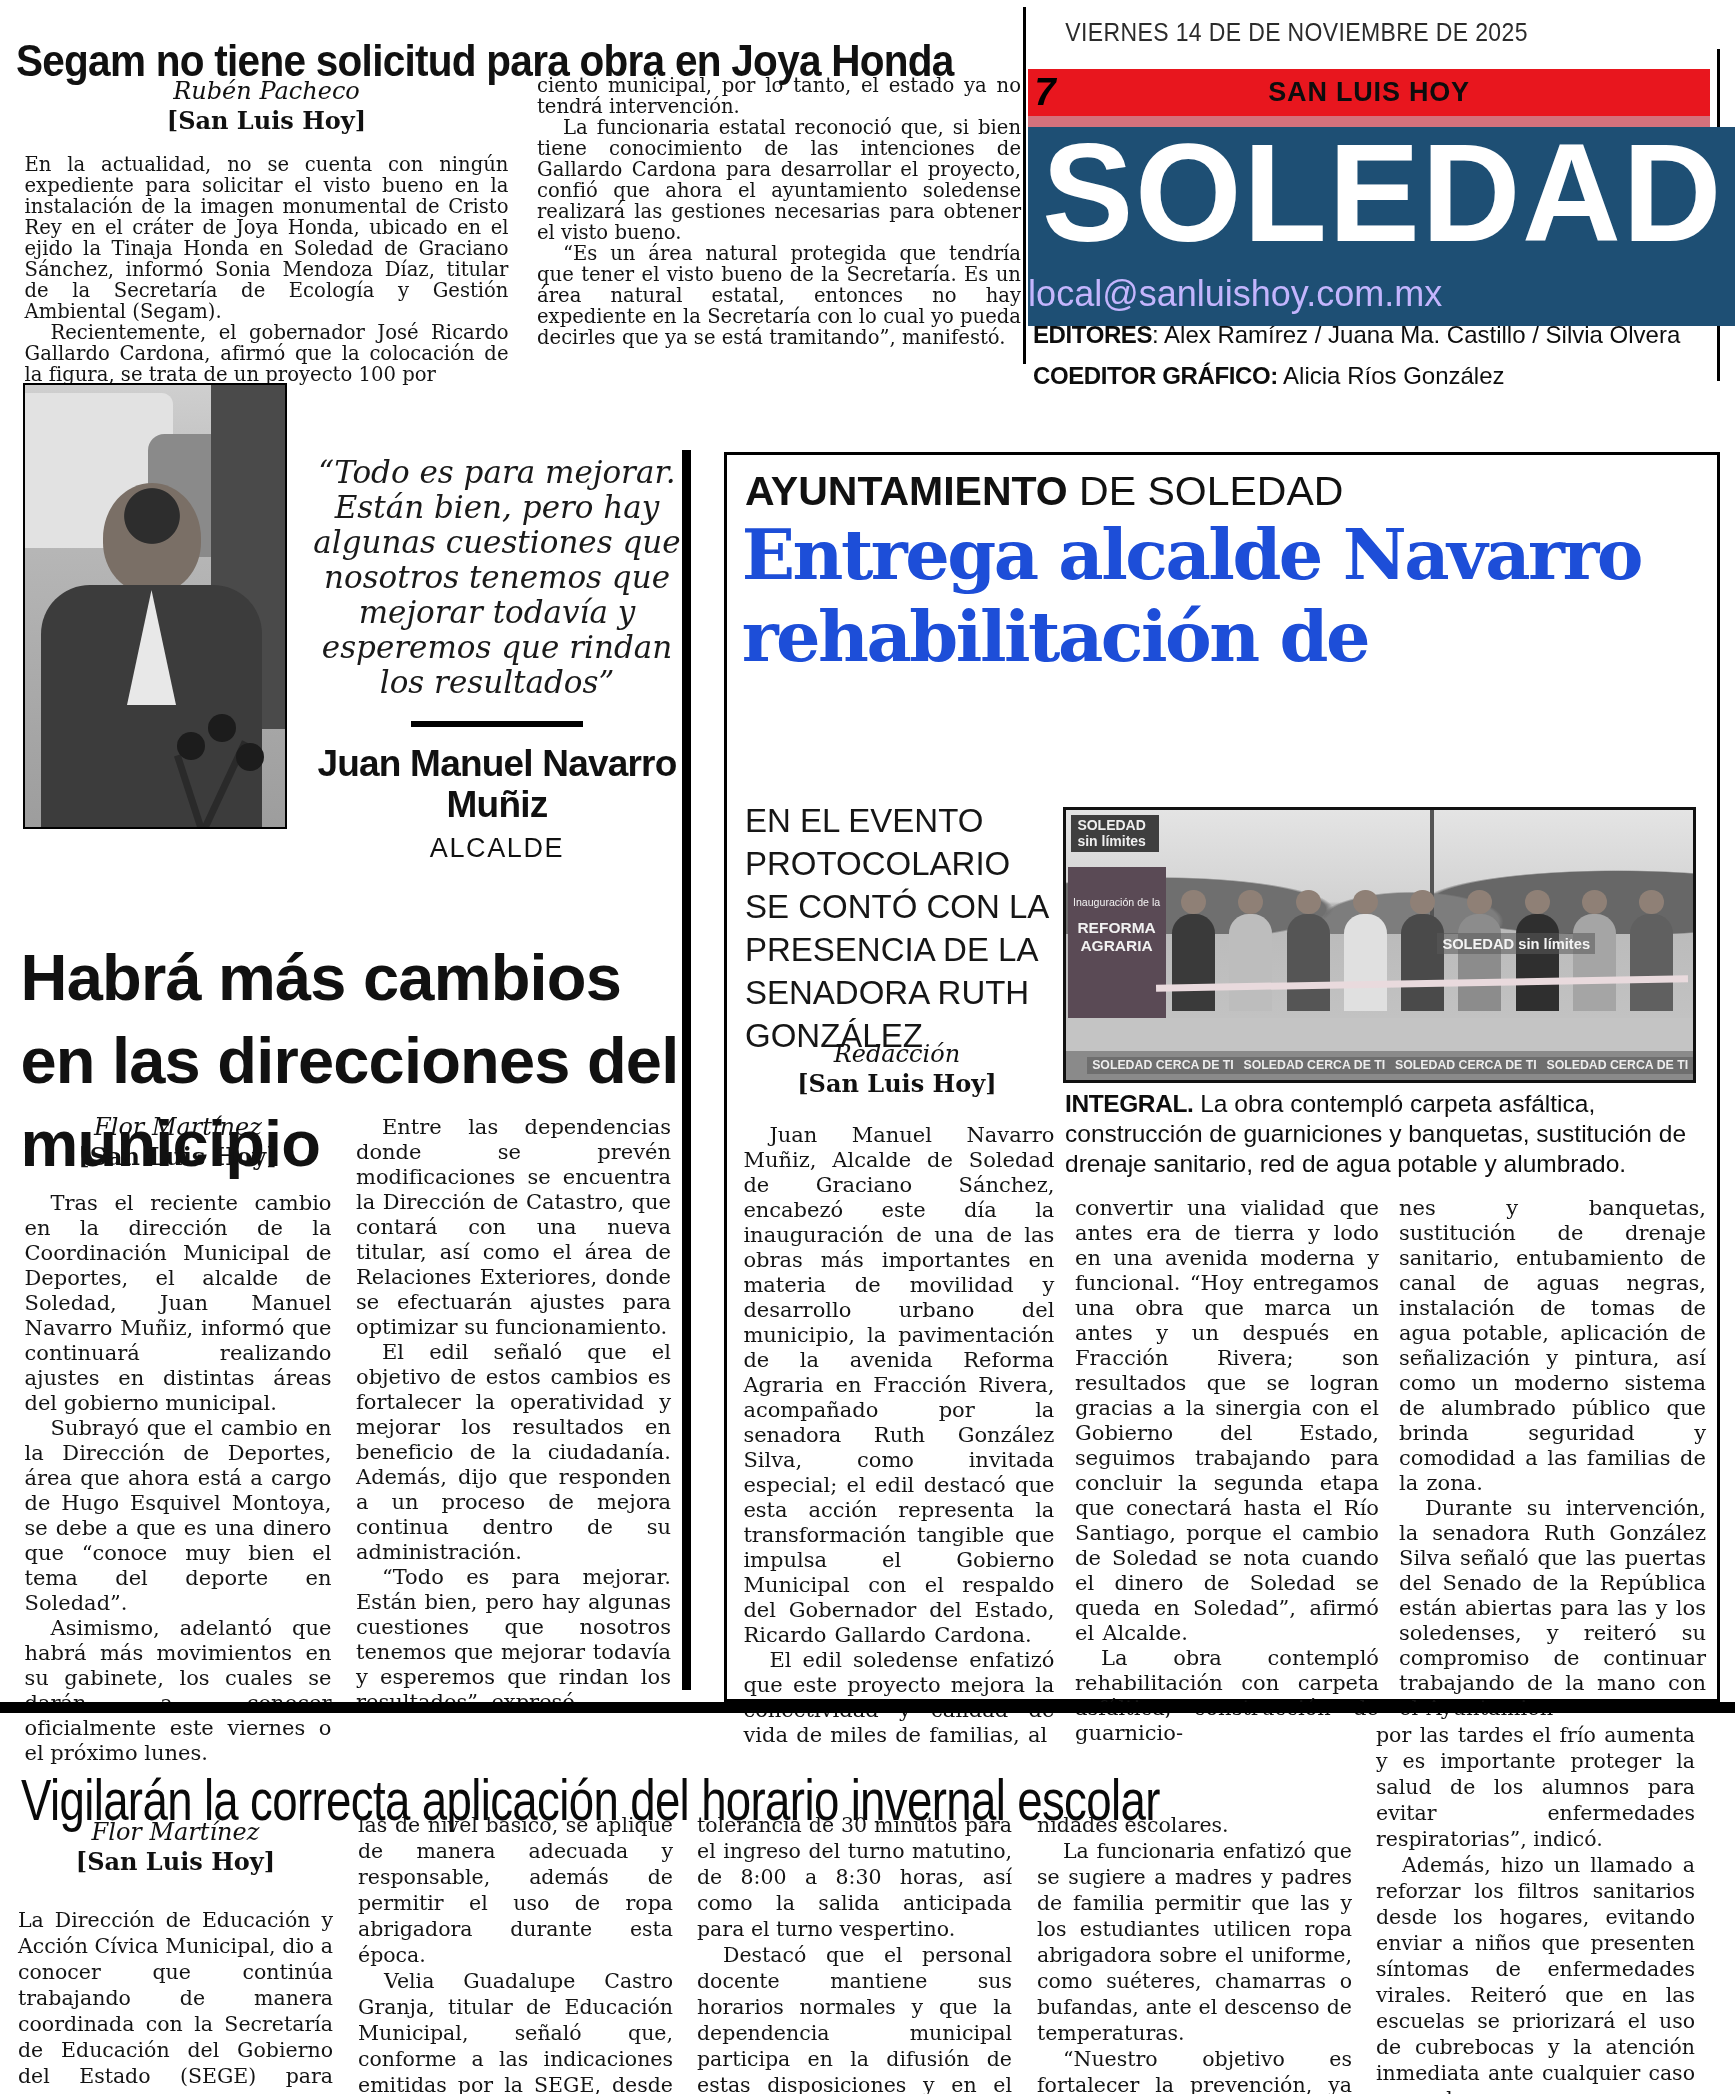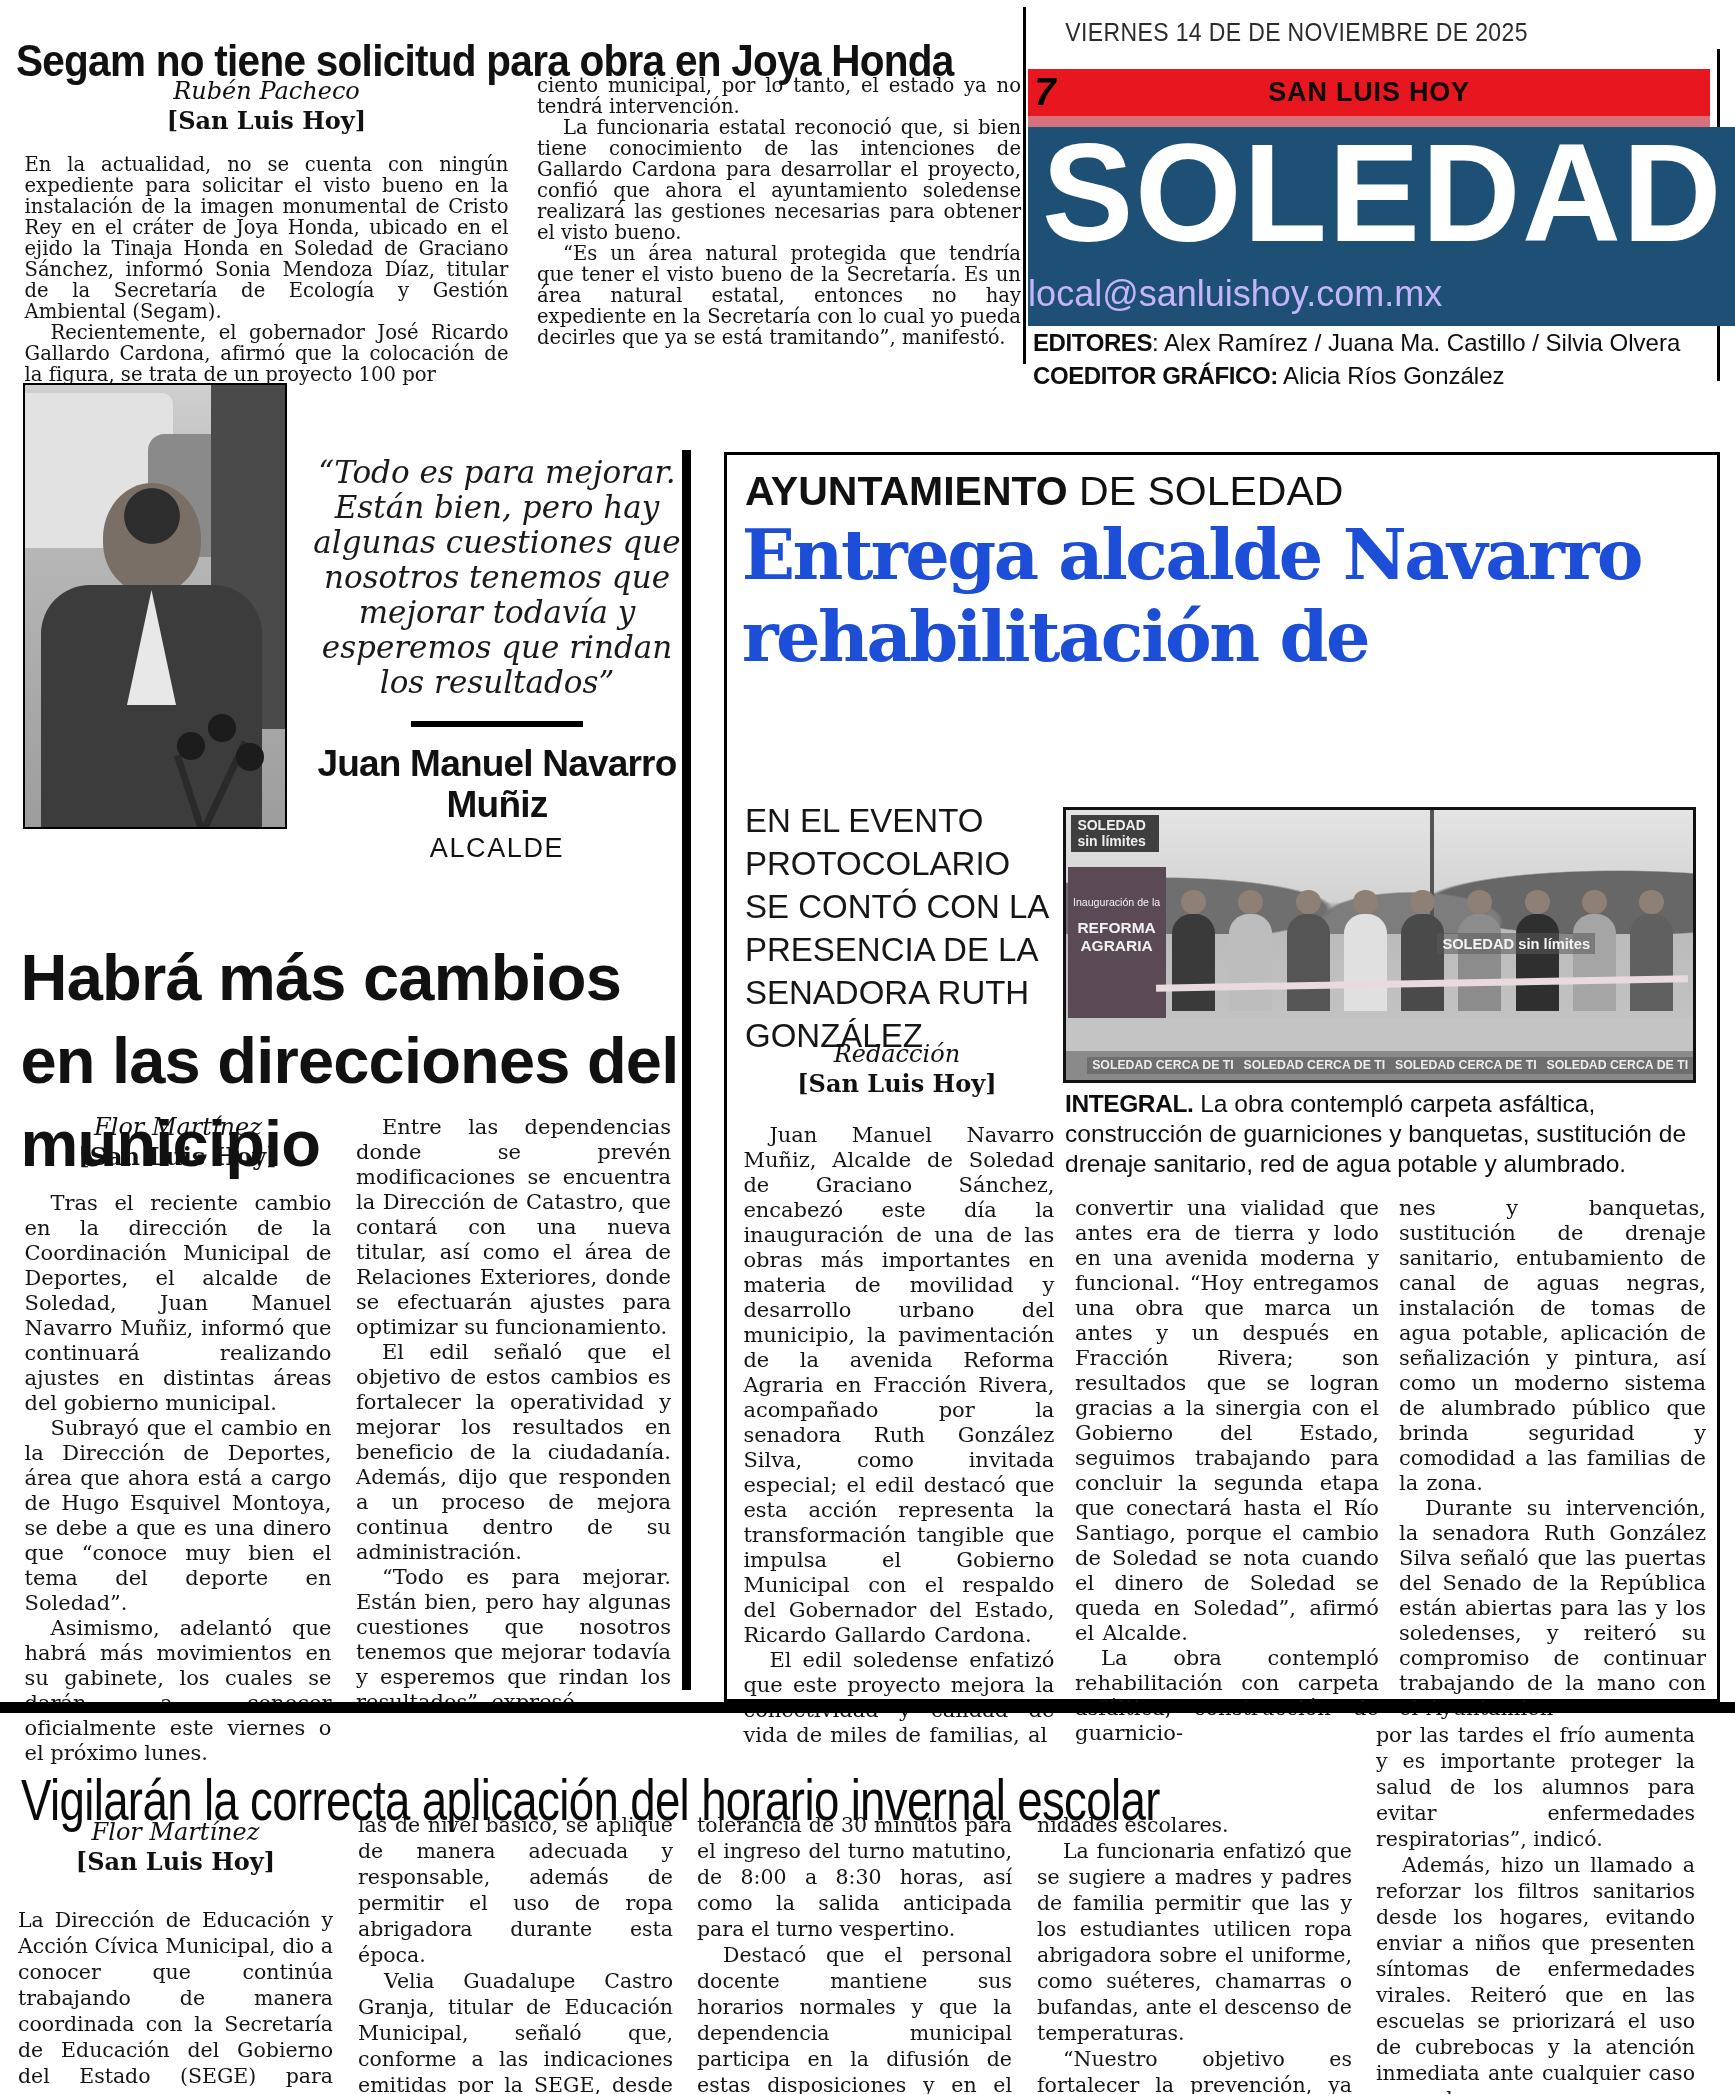--- a/index.html
+++ b/index.html
@@ -38,7 +38,7 @@
   #masthead-email{position:absolute;left:0;top:146px;width:100%;text-align:left;color:#c4b5fd;font-size:36px;}
   .ed-line{position:absolute;left:0;font-size:24px;color:#0d0d0d;white-space:nowrap;}
   .ed-line b{font-weight:700;letter-spacing:-0.4px;}
-  #editors-line{top:329px;}
+  #editors-line{top:321px;}
   #coeditor-line{top:362px;}
 
   

